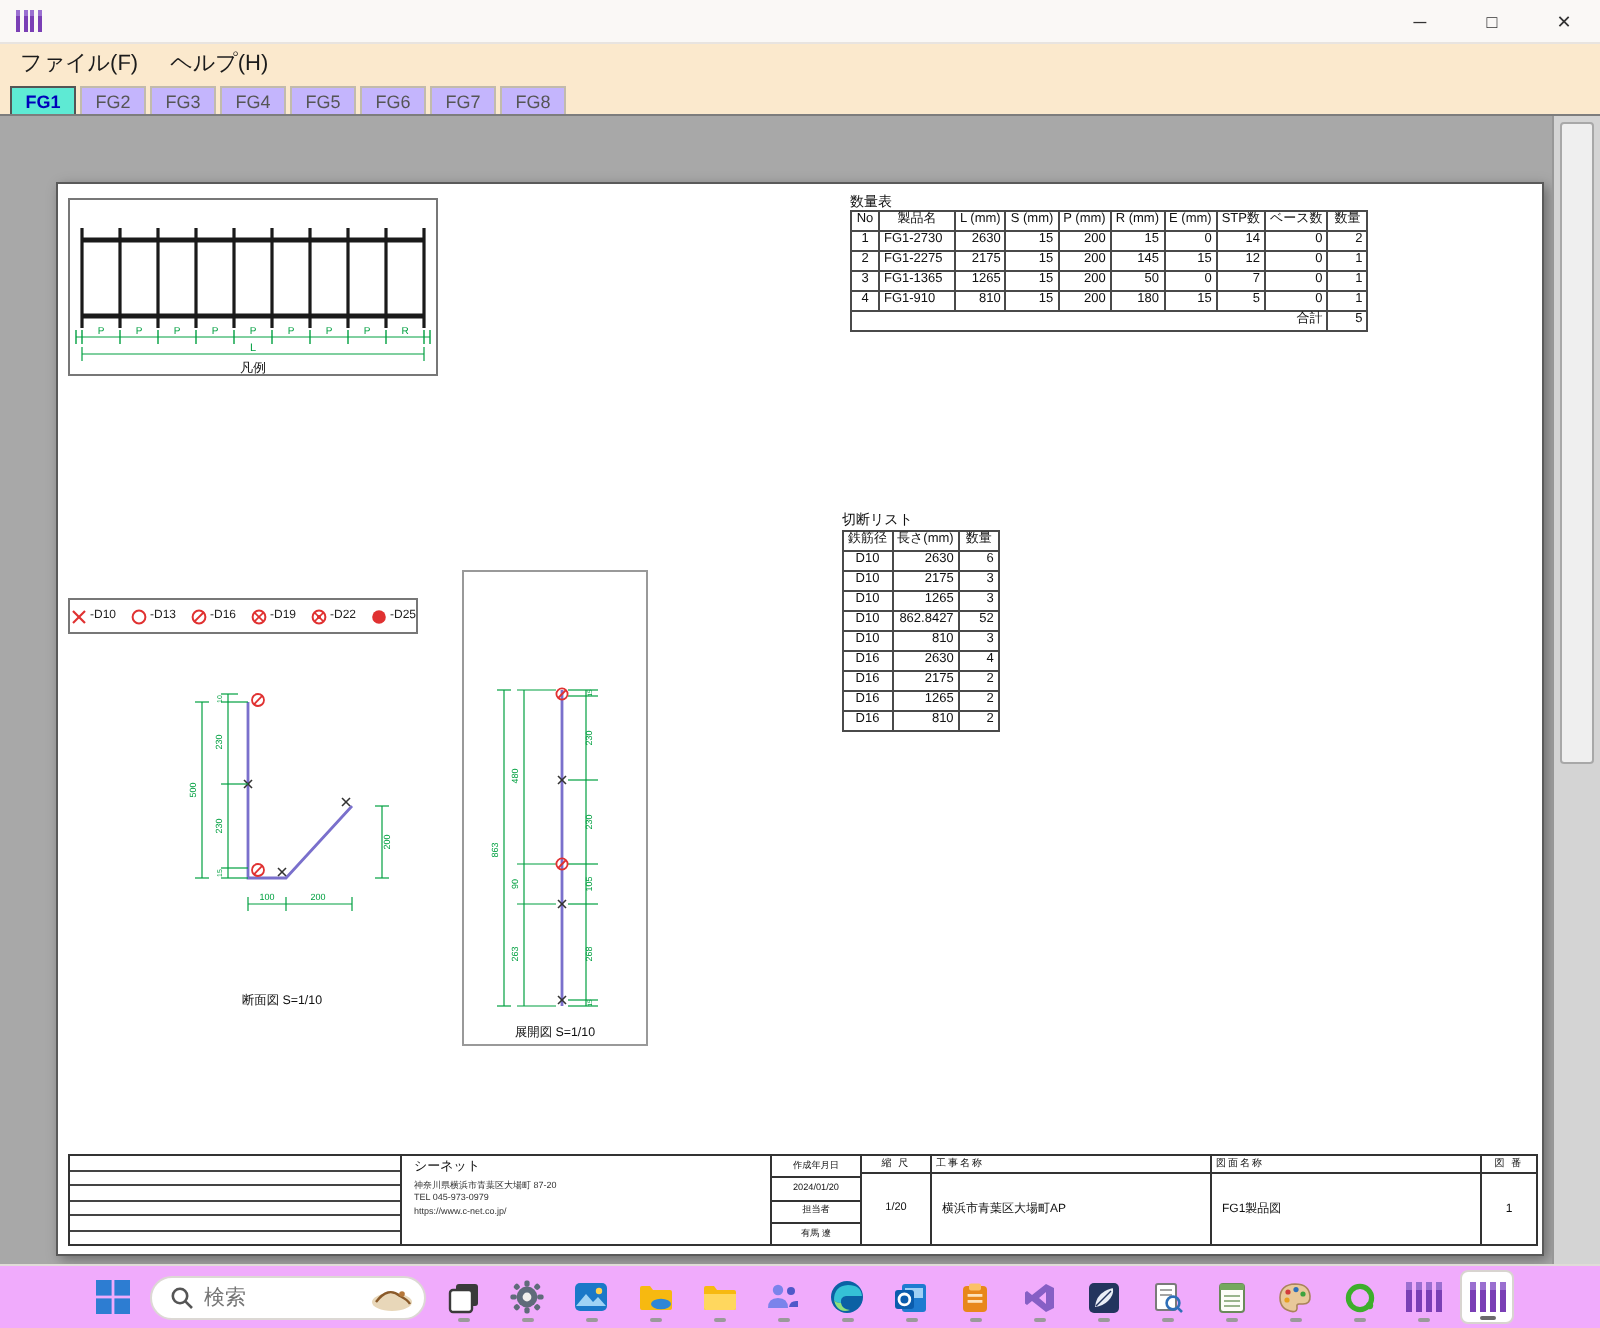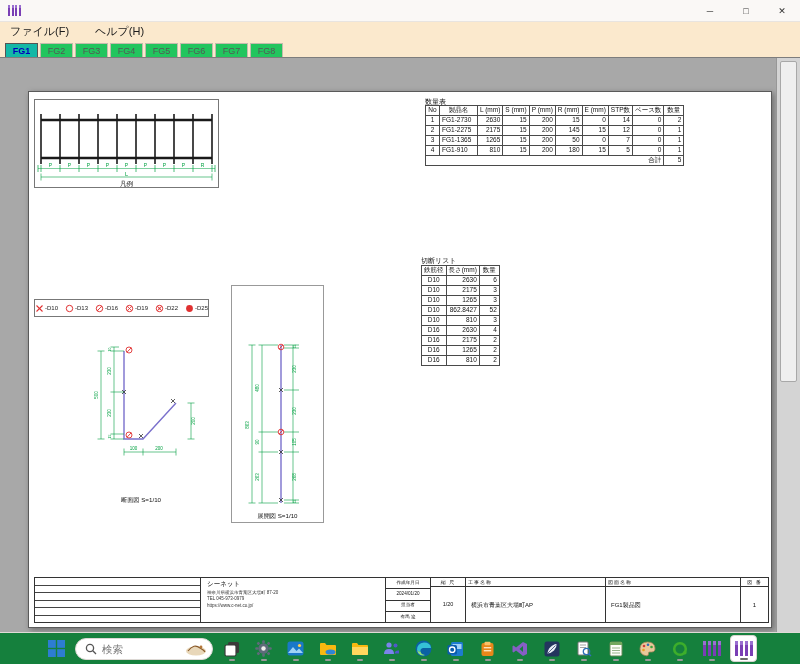--- a/index.html
+++ b/index.html
@@ -13,7 +13,7 @@
 .win-controls{margin-left:auto;display:flex;height:22px}
 .win-btn{width:36px;display:flex;align-items:center;justify-content:center;font-size:9px;color:#333;cursor:default}
 
-.menubar{height:18px;background:#fbe9cd;display:flex;align-items:center;gap:26px;padding-left:10px}
+.menubar{height:18px;background:#fbe9cd;display:flex;align-items:center;gap:16px;padding-left:10px}
 .menu-item{font-size:11px;color:#1b1b1b}
 
 .tabbar{height:17px;background:#fbe9cd;display:flex;align-items:flex-end;padding-left:5px}

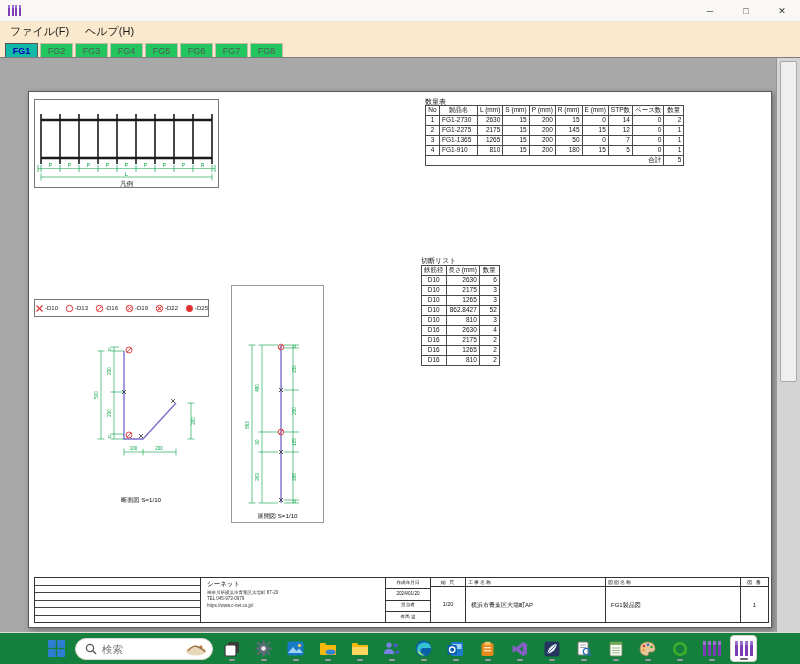--- a/index.html
+++ b/index.html
@@ -18,7 +18,7 @@
 
 .tabbar{height:17px;background:#fbe9cd;display:flex;align-items:flex-end;padding-left:5px}
 .tab{min-width:33px;height:14px;margin-right:2px;display:flex;align-items:center;justify-content:center;font-size:9px;color:#555;background:#22c55e;border:1px solid #c2bbac;border-bottom:none}
-.tab.active{background:#14b8a6;color:#0000bb;font-weight:bold;border-color:#555}
+.tab.active{background:#5eead4;color:#0000bb;font-weight:bold;border-color:#555}
 
 .viewport{position:relative;height:575px;background:#a8a8a8;border-top:1px solid #7d7d7d;overflow:hidden}
 .vscroll{position:absolute;right:0;top:0;bottom:0;width:24px;background:#d4d4d4;border-left:1px solid #979797}

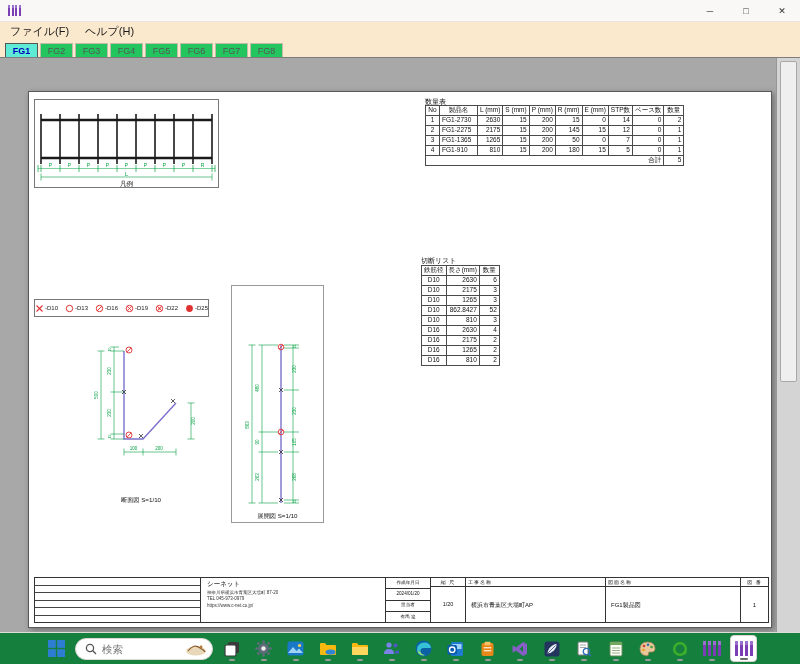--- a/index.html
+++ b/index.html
@@ -17,7 +17,7 @@
 .menu-item{font-size:11px;color:#1b1b1b}
 
 .tabbar{height:17px;background:#fbe9cd;display:flex;align-items:flex-end;padding-left:5px}
-.tab{min-width:33px;height:14px;margin-right:2px;display:flex;align-items:center;justify-content:center;font-size:9px;color:#555;background:#22c55e;border:1px solid #c2bbac;border-bottom:none}
+.tab{min-width:33px;height:14px;margin-right:2px;display:flex;align-items:center;justify-content:center;font-size:9px;color:#555;background:#c4b5fd;border:1px solid #c2bbac;border-bottom:none}
 .tab.active{background:#5eead4;color:#0000bb;font-weight:bold;border-color:#555}
 
 .viewport{position:relative;height:575px;background:#a8a8a8;border-top:1px solid #7d7d7d;overflow:hidden}

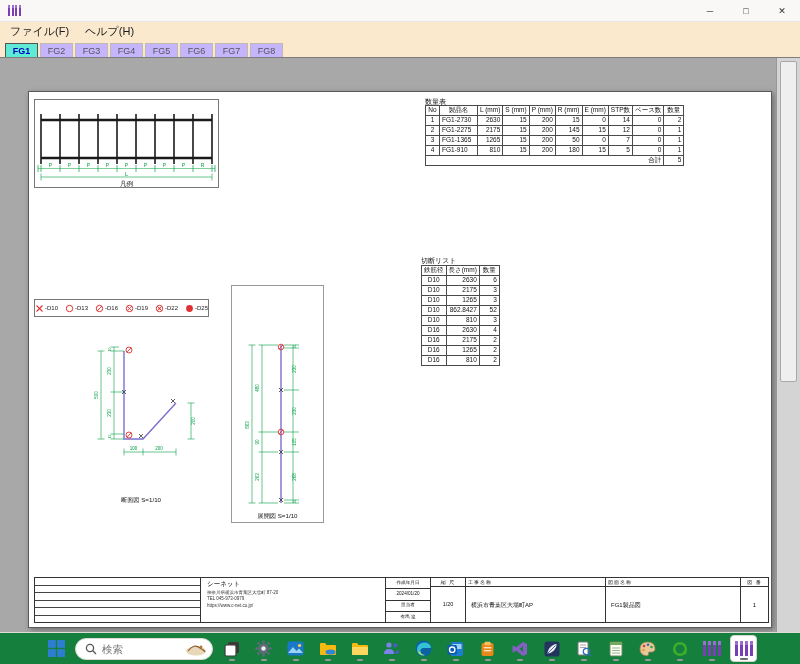--- a/index.html
+++ b/index.html
@@ -53,7 +53,7 @@
 .tb-dates div{flex:1;display:flex;align-items:center;justify-content:center;border-bottom:1px solid #333;font-size:4.6px;color:#111}
 .tb-dates div:last-child{border-bottom:none}
 
-.taskbar{height:32px;background:#15803d;border-top:1px solid #e0dcd8;display:flex;align-items:center;justify-content:center;gap:5px}
+.taskbar{height:32px;background:#f0abfc;border-top:1px solid #e0dcd8;display:flex;align-items:center;justify-content:center;gap:5px}
 .tb-ico{width:27px;height:27px;display:flex;align-items:center;justify-content:center;border-radius:4px;position:relative}
 .tb-ico .dash{position:absolute;bottom:1px;left:50%;transform:translateX(-50%);width:6px;height:2px;border-radius:1px;background:#9a9a9a}
 .tb-ico.active-tile{background:#fff;border:1px solid #d8d4d0}

